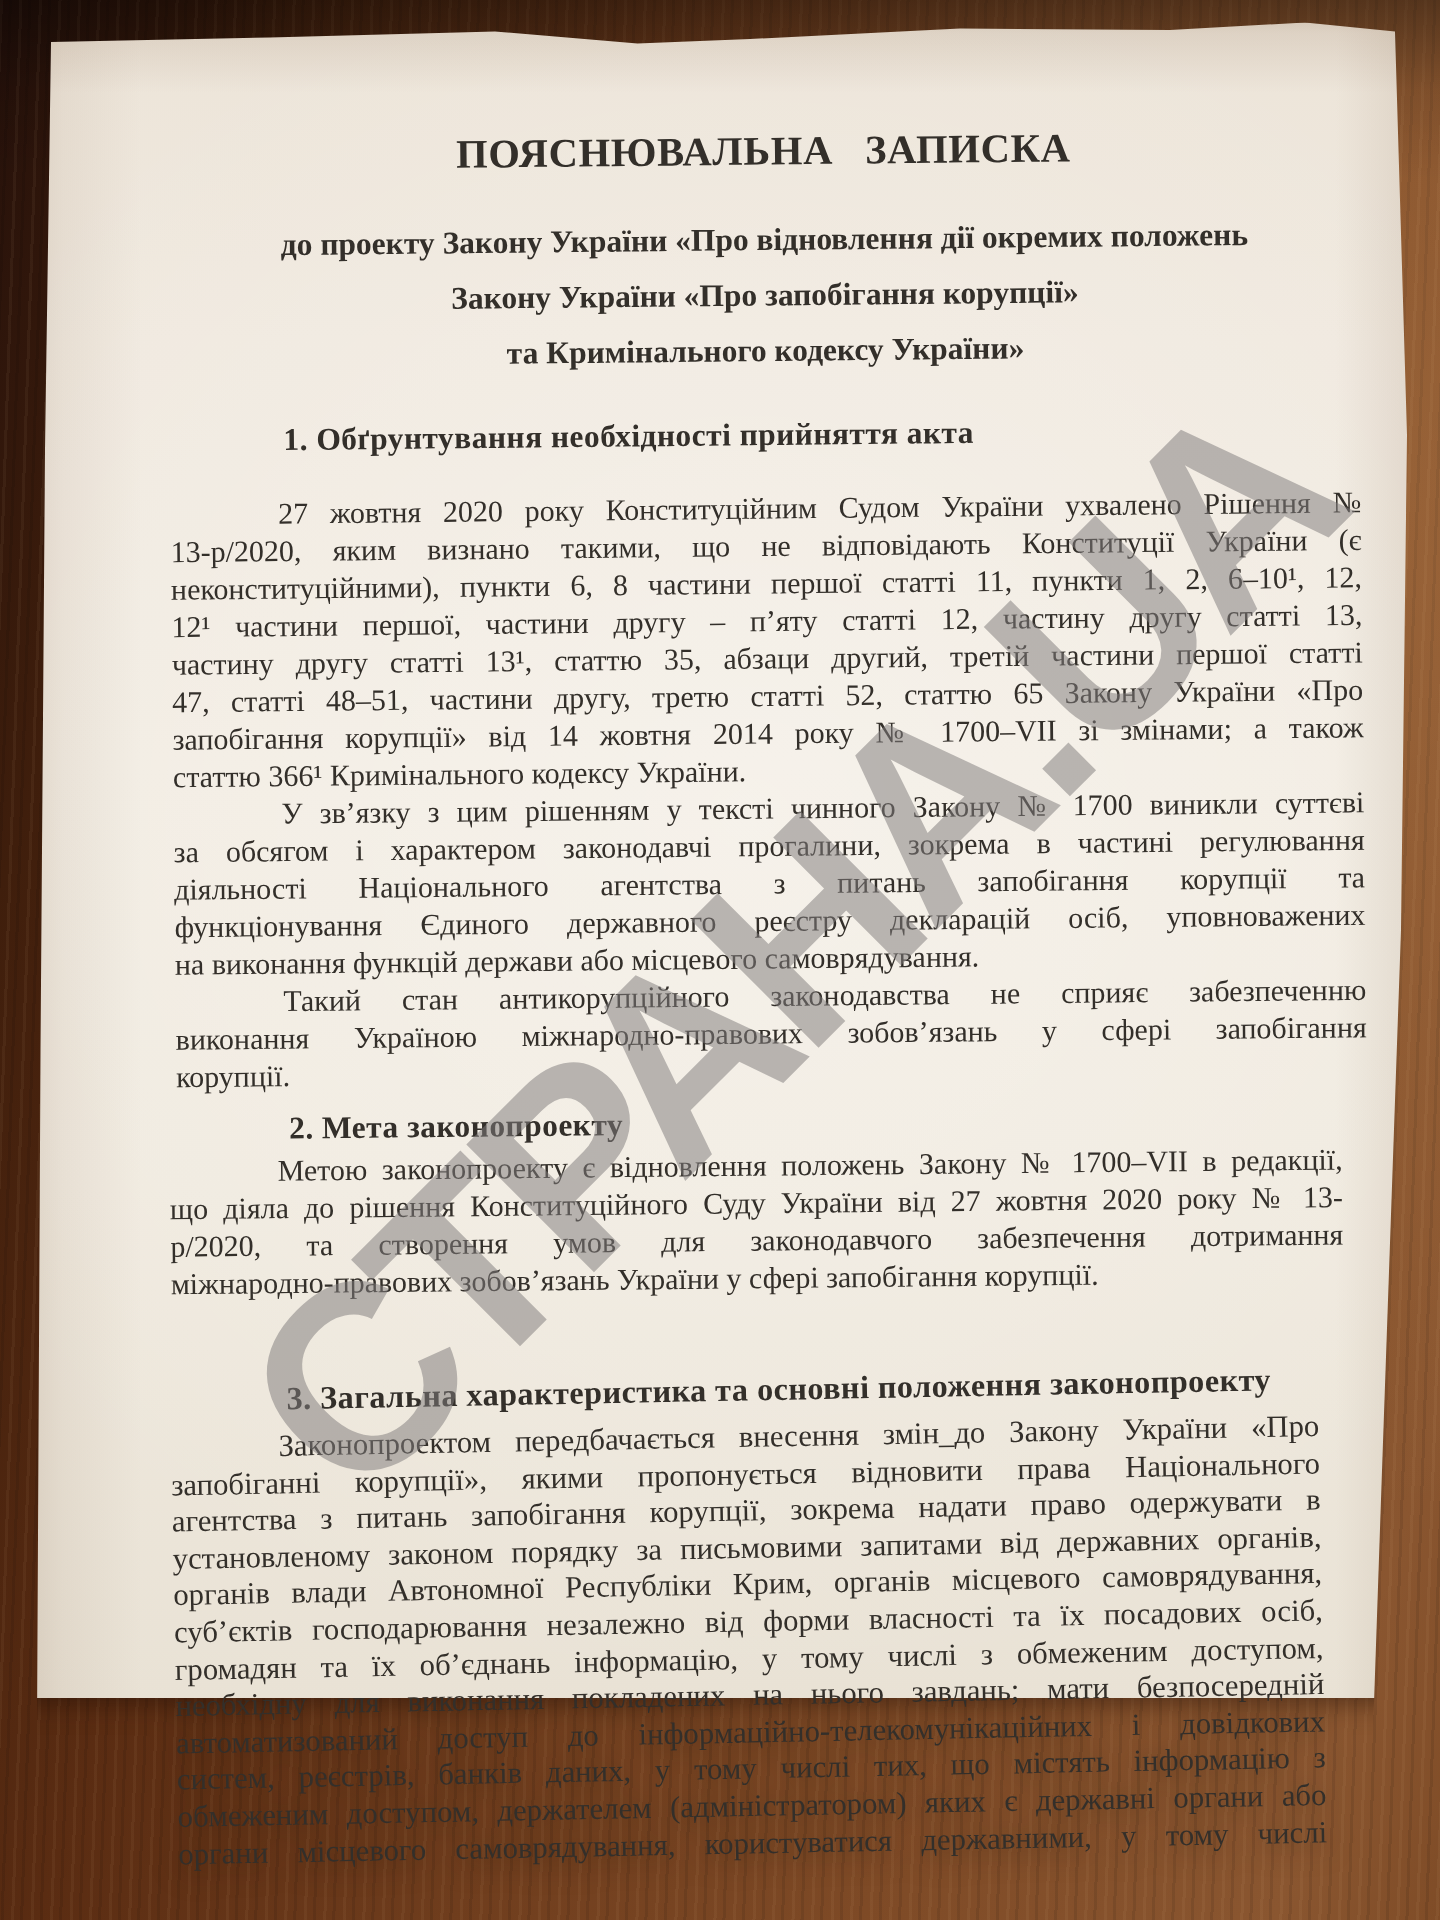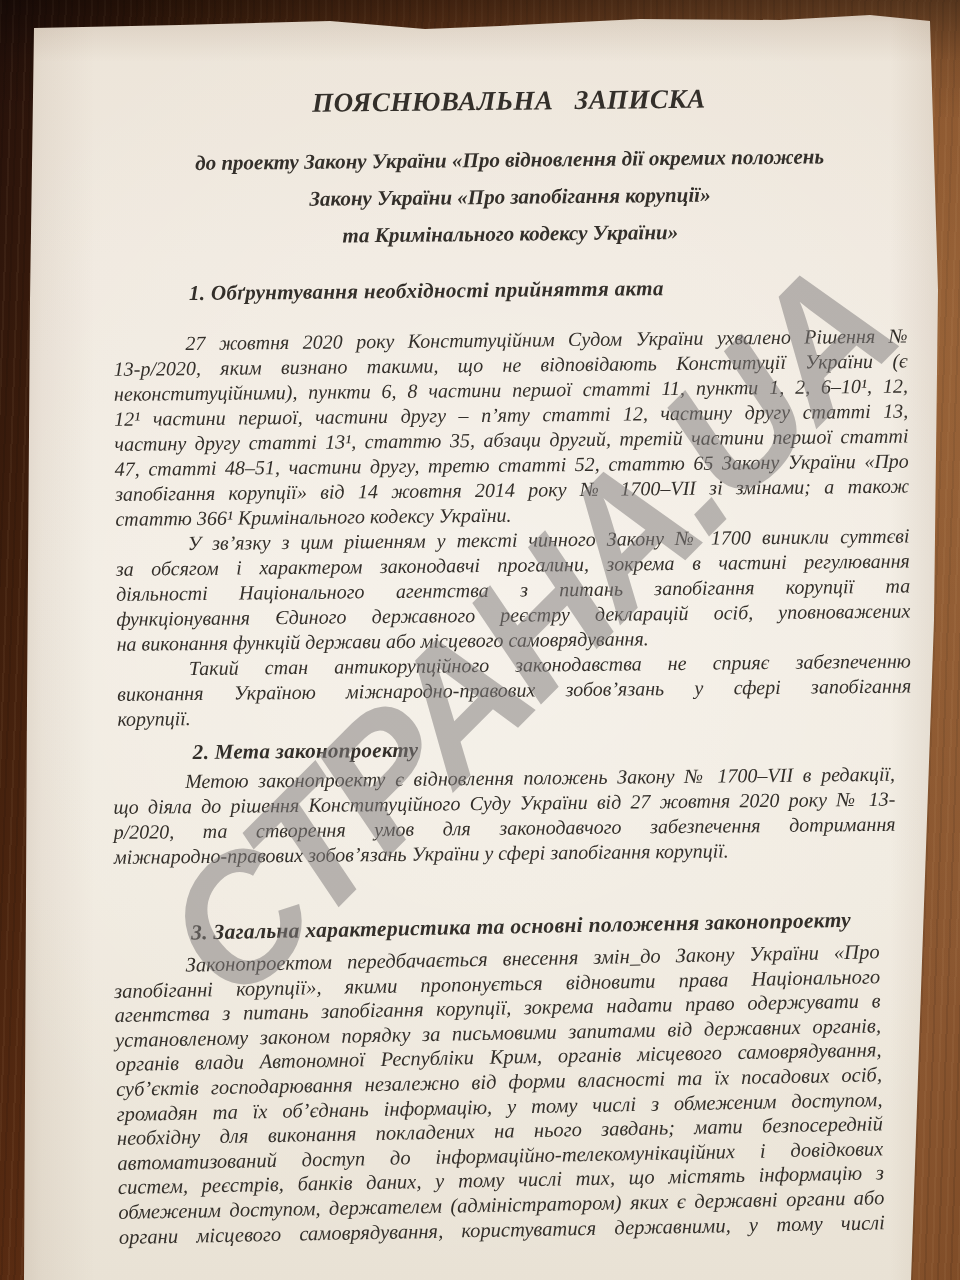--- a/index.html
+++ b/index.html
@@ -13,7 +13,7 @@
       linear-gradient(108deg, #24100a 0%, #3f1e0c 14%, #5a2c12 32%, #6f3d1d 52%, #7e4a26 72%, #8a5630 92%, #7f4c27 100%);
   }
   .paper{
-    position:absolute;left:0;top:0;width:960px;height:1280px;
+    position:absolute;left:0;top:0;width:960px;height:1132px;
     clip-path:polygon(34px 28px,180px 25px,330px 21px,425px 29px,500px 26px,640px 19px,780px 20px,870px 15px,930px 21px,938px 290px,934px 620px,921px 990px,911px 1281px,24px 1281px,27px 700px,30px 300px);
     background:
       linear-gradient(180deg, rgba(115,78,48,0.30) 0px, rgba(115,78,48,0.12) 22px, rgba(115,78,48,0) 62px),
@@ -22,7 +22,6 @@
       radial-gradient(90% 70% at 52% 48%, rgba(255,255,255,0.30), rgba(255,255,255,0) 75%),
       linear-gradient(180deg, #ece4d8 0%, #f0e9df 20%, #f2ece2 45%, #f0eadf 70%, #e9e2d5 100%);
     filter:drop-shadow(0 3px 9px rgba(25,10,2,0.5));
-    font-style:italic;
   }
   .content{
     position:absolute;left:0;top:0;width:960px;height:1280px;

